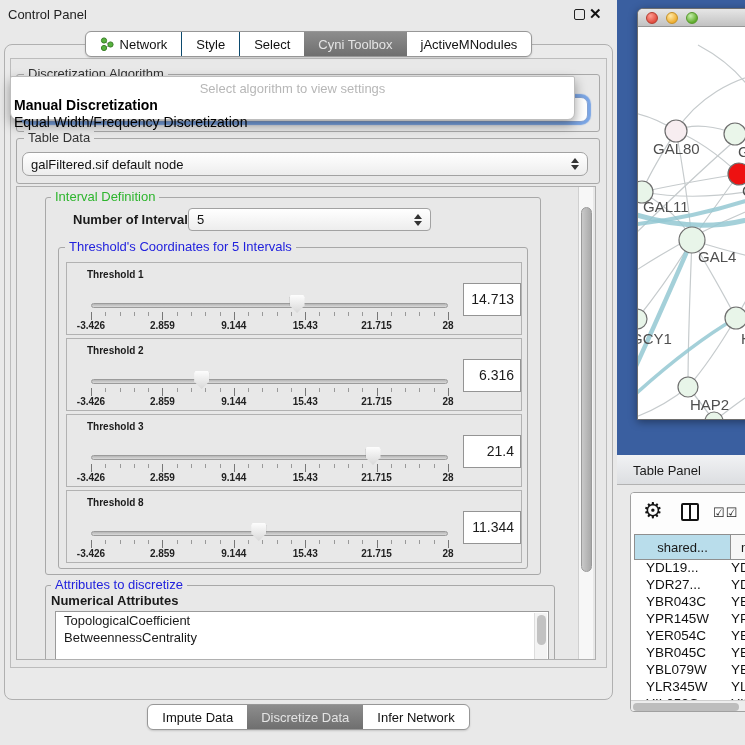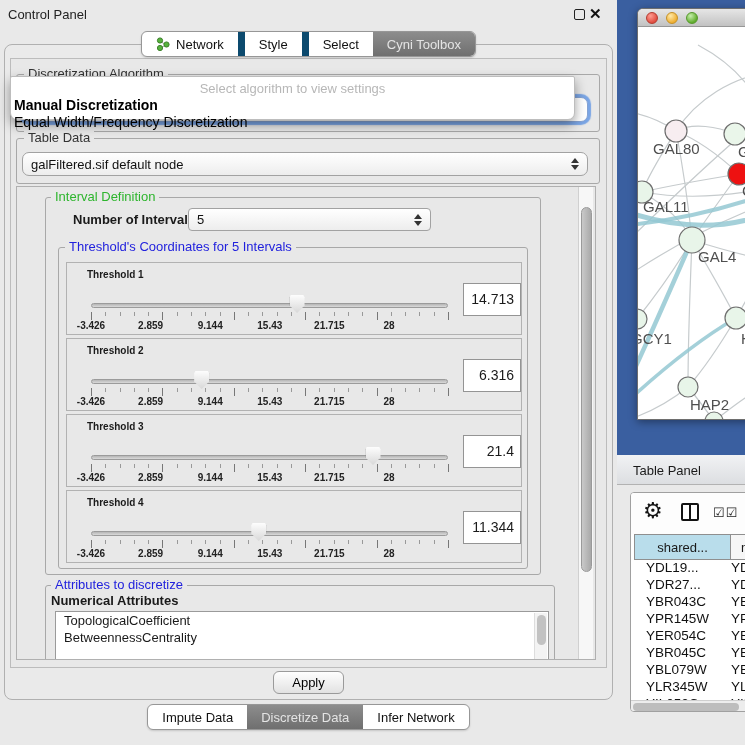--- a/index.html
+++ b/index.html
@@ -18,7 +18,7 @@
   .segctl{display:flex;background:#fff;border:1px solid #979797;border-radius:6px;overflow:hidden;
           height:26px;box-shadow:0 1px 2px rgba(0,0,0,.15);}
   .seg{display:flex;align-items:center;gap:6px;padding:0 14px;font-size:13px;color:#111;
-       border-left:7px solid #0c4a6e;white-space:nowrap;}
+       border-left:1px solid #0c4a6e;white-space:nowrap;}
   .seg:first-child{border-left:none;}
   .seg.sel{background:linear-gradient(#8d8d8d,#6f6f6f);color:#e4e4e4;border-left:none;}
   .seg.sel + .seg{border-left:none;}

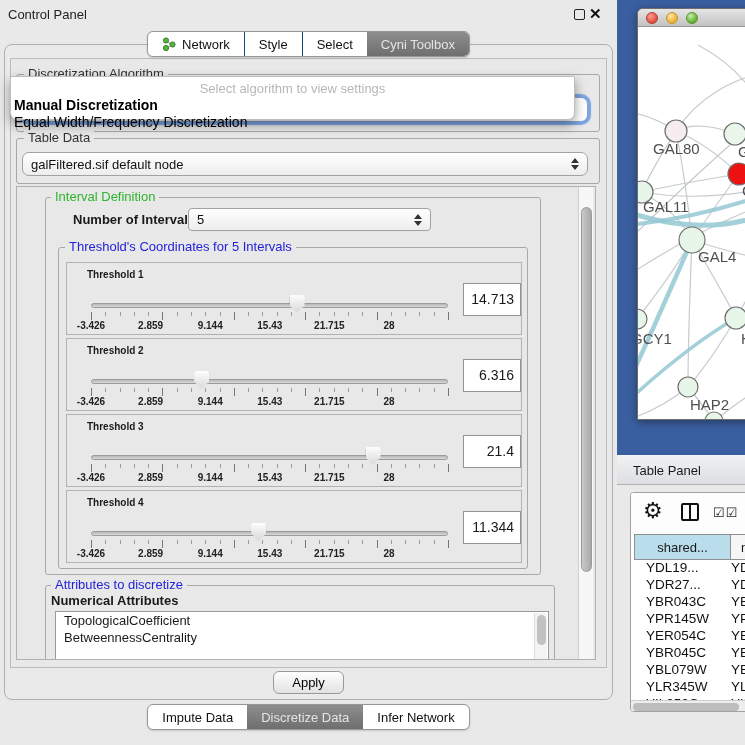--- a/index.html
+++ b/index.html
@@ -153,6 +153,9 @@
         </div>
       <div class="seg sel">
           <span>Cyni Toolbox</span>
+        </div>
+      <div class="seg">
+          <span>jActiveMNodules</span>
         </div>
     </div>
   </div>

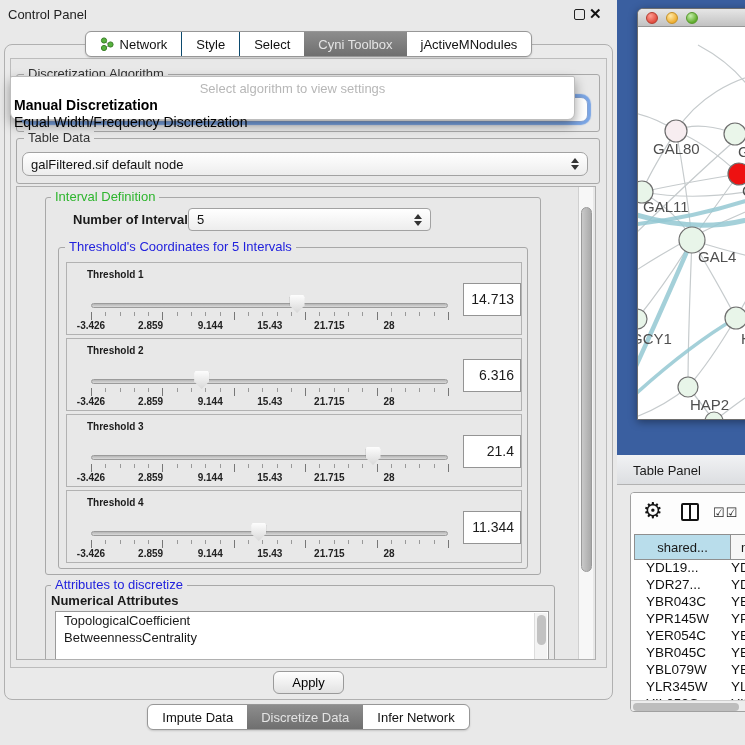--- a/index.html
+++ b/index.html
@@ -70,7 +70,7 @@
   .ticks{position:absolute;left:24px;top:49px;width:357px;height:9px;}
   .tick{position:absolute;top:0;width:1px;height:4px;background:#999;}
   .tick.major{height:8px;background:#777;}
-  .scale{position:absolute;left:24px;top:57px;width:298px;height:12px;}
+  .scale{position:absolute;left:24px;top:57px;width:357px;height:12px;}
   .scale span{position:absolute;transform:translateX(-50%);font-size:10px;font-weight:bold;color:#222;white-space:nowrap;}
   .valbox{position:absolute;left:396px;top:20px;width:58px;height:33px;background:#fff;border:1px solid #949494;
           font-size:14px;line-height:31px;text-align:right;padding-right:6px;}

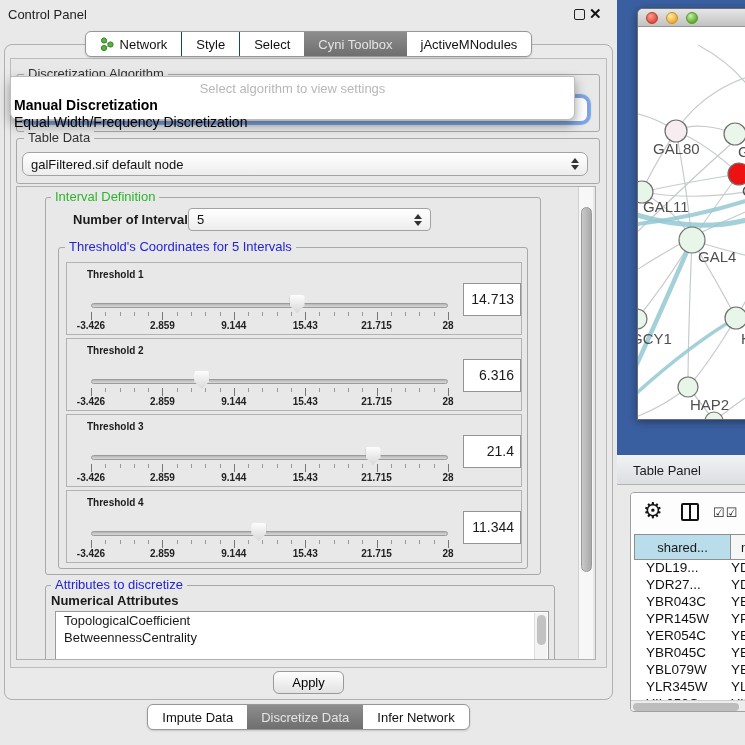--- a/index.html
+++ b/index.html
@@ -322,7 +322,7 @@
           <div class="valbox">21.4</div>
         </div>
         <div class="thr-panel" style="top: 242px;">
-          <div class="thr-label">Threshold 4</div>
+          <div class="thr-label">Threshold 8</div>
           <div class="track"></div>
           <div class="ticks">
             <div class="tick major" style="left: 0%;"></div>

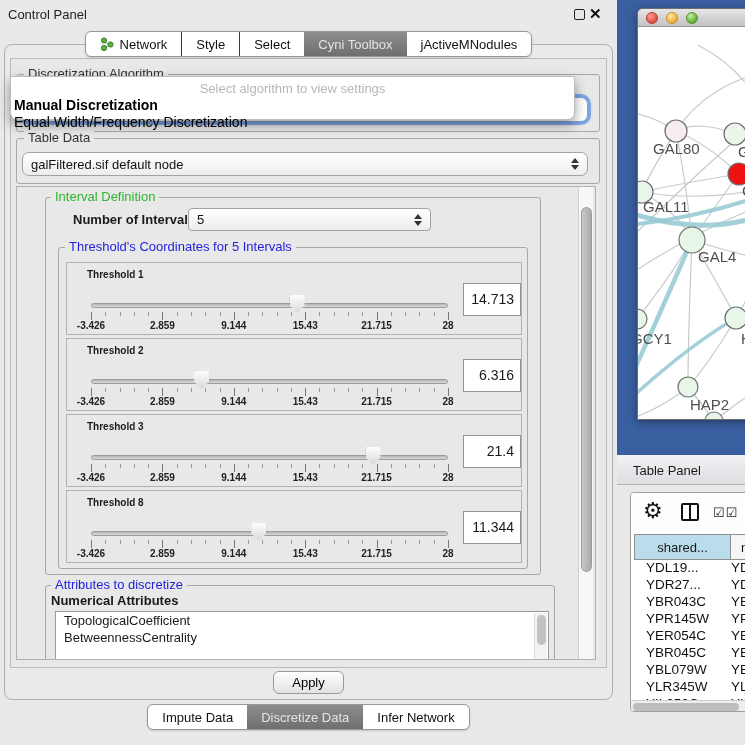--- a/index.html
+++ b/index.html
@@ -384,9 +384,6 @@
       <div class="abs" id="v-thumb"></div>
     </div>
 
-  <div class="abs" id="apply-row">
-    <button id="apply-btn">Apply</button>
-  </div>
   <div class="abs segbar" id="bottom-tabs">
     <div class="segctl">
       <div class="seg">

